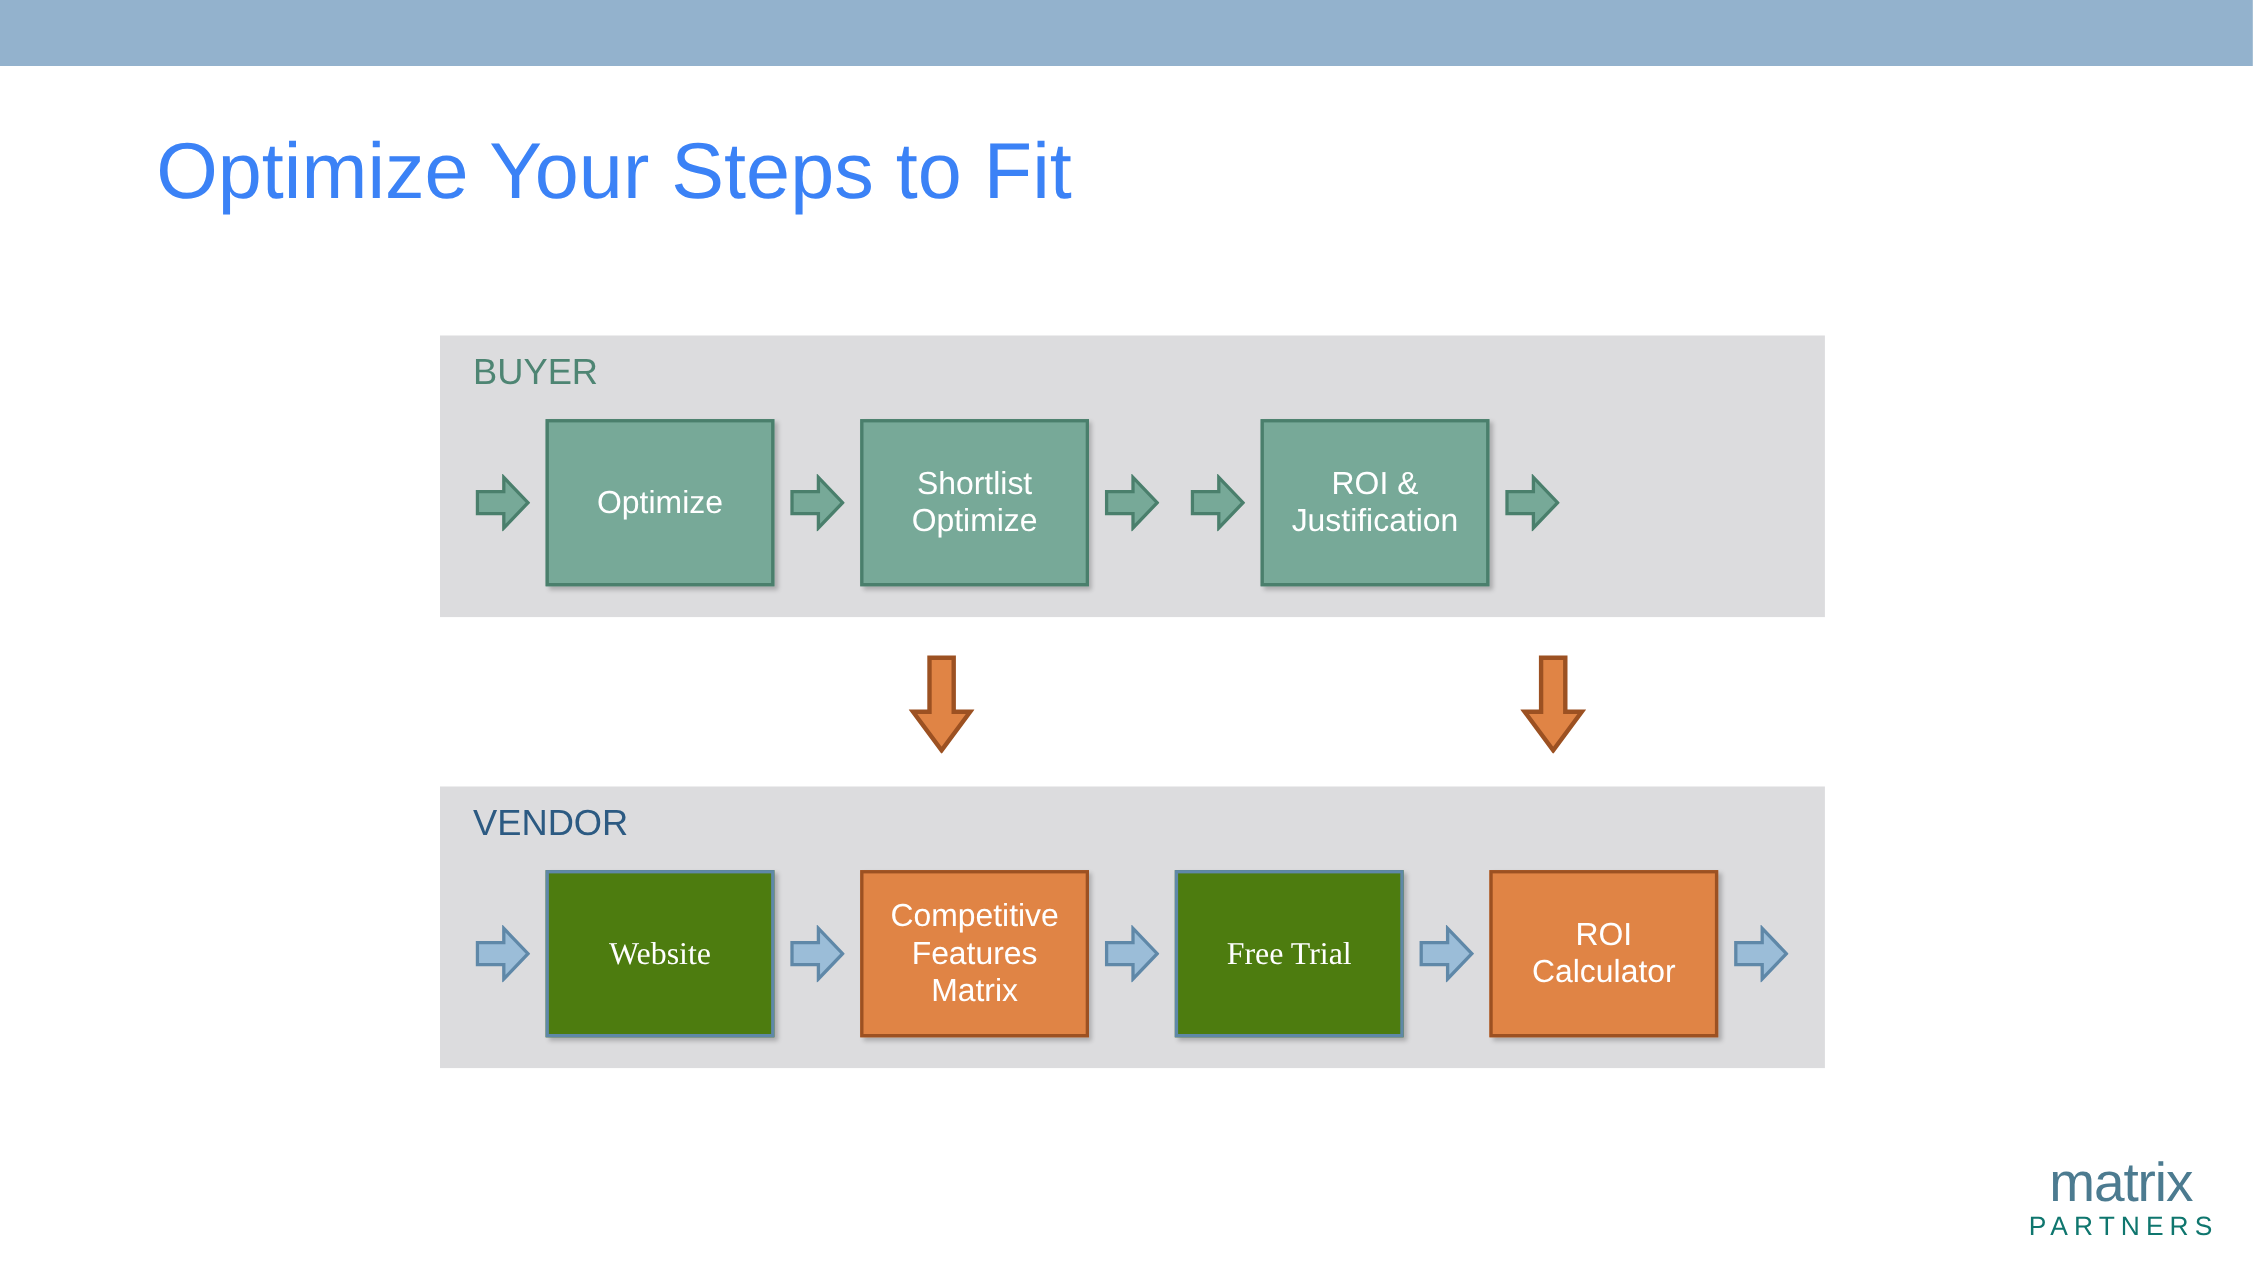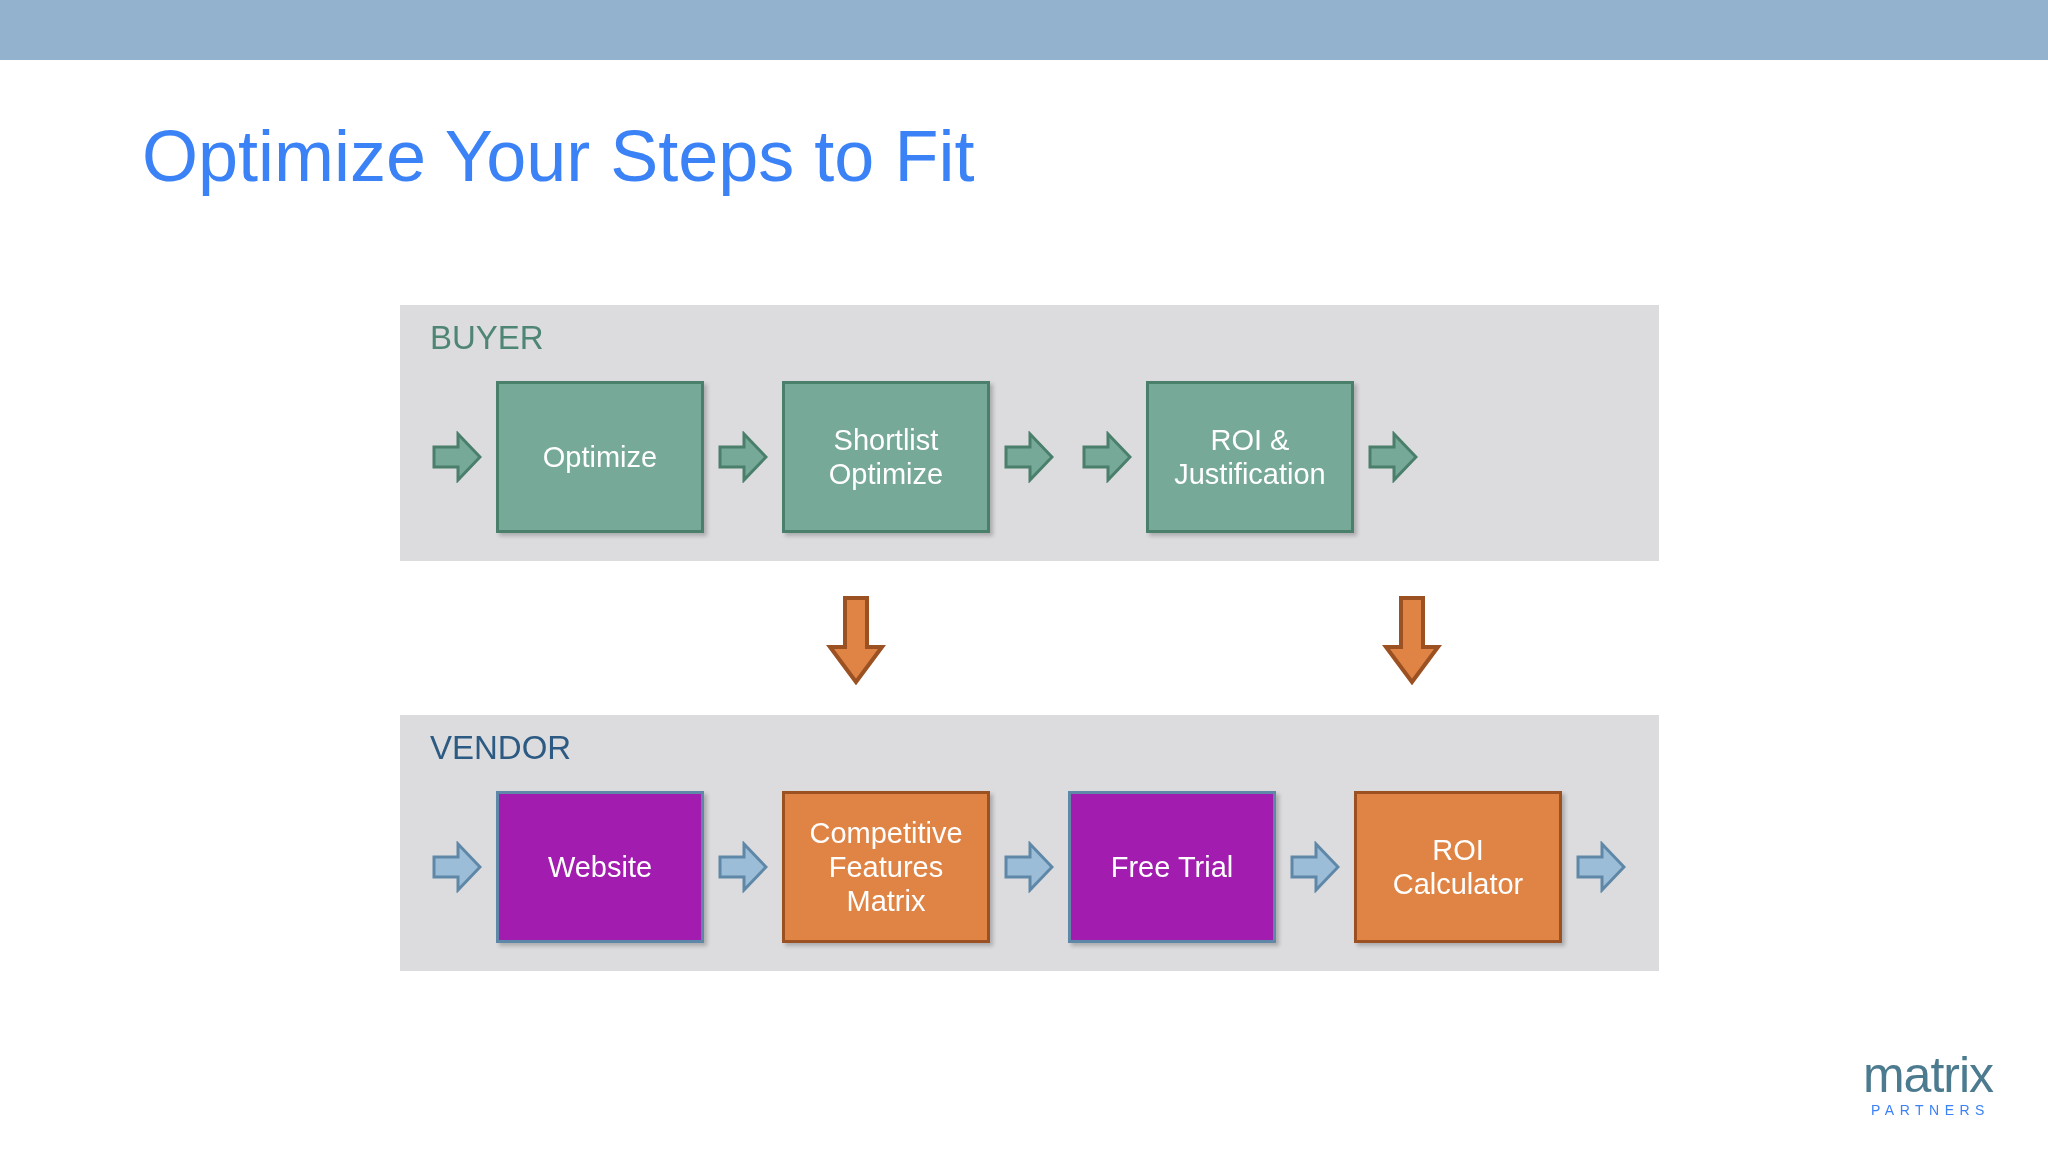--- a/index.html
+++ b/index.html
@@ -100,7 +100,7 @@
     box-shadow: 3px 3px 4px rgba(0,0,0,0.22);
   }
   .step-green  { background: #77a998; border-color: #4a7f6c; }
-  .step-blue   { background: #a21caf; border-color: #5f88a8; }
+  .step-blue   { background: #4d7c0f; border-color: #5f88a8; font-family: Liberation Serif, serif; }
   .step-orange { background: #e08445; border-color: #9c5122; }
 
   

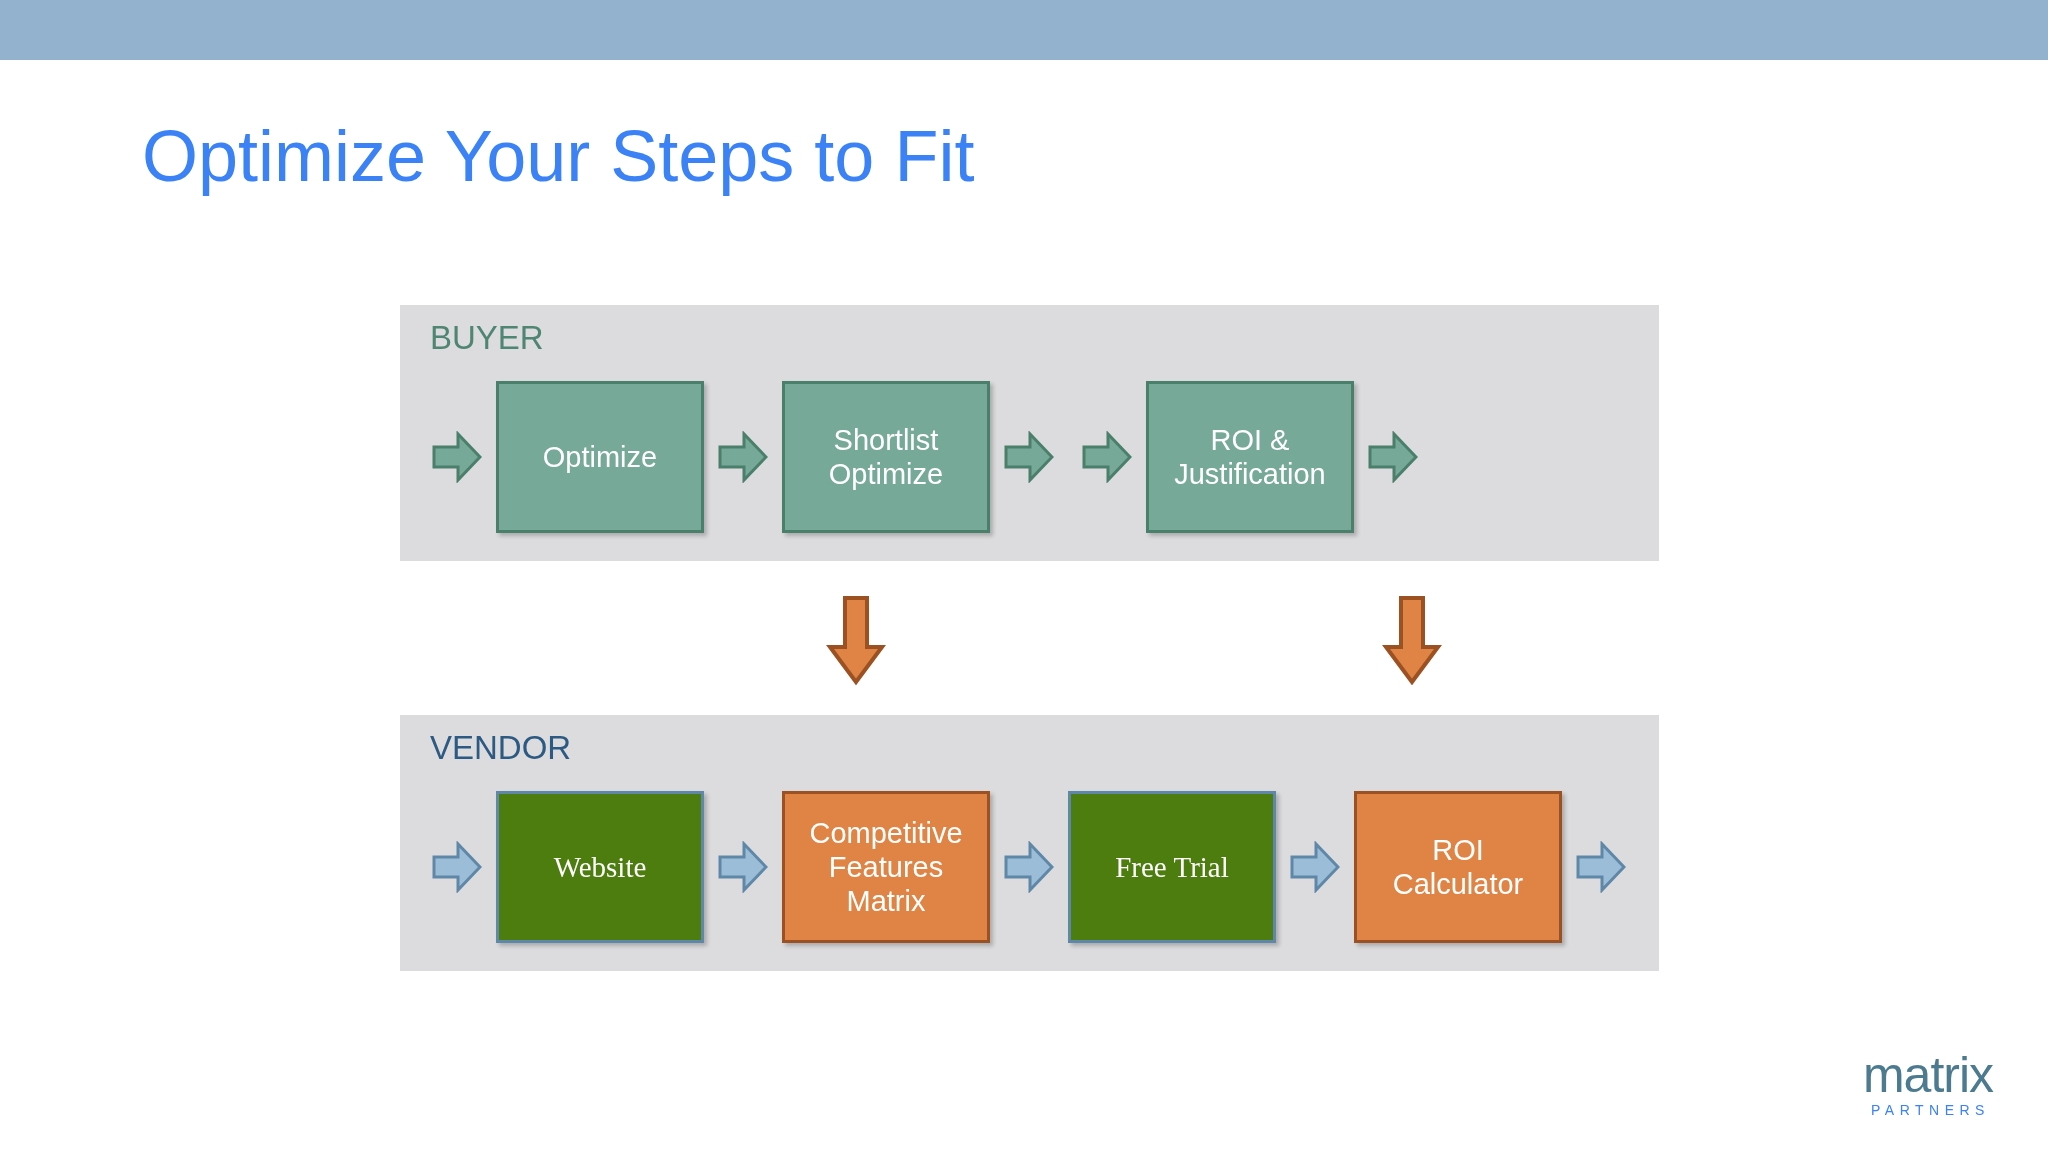--- a/index.html
+++ b/index.html
@@ -132,8 +132,8 @@
     letter-spacing: -1px;
   }
   .logo-sub {
-    font-size: 14px;
-    color: #3b82f6;
+    font-size: 24px;
+    color: #0f766e;
     letter-spacing: 5.5px;
     margin-top: 2px;
     padding-left: 5px;

